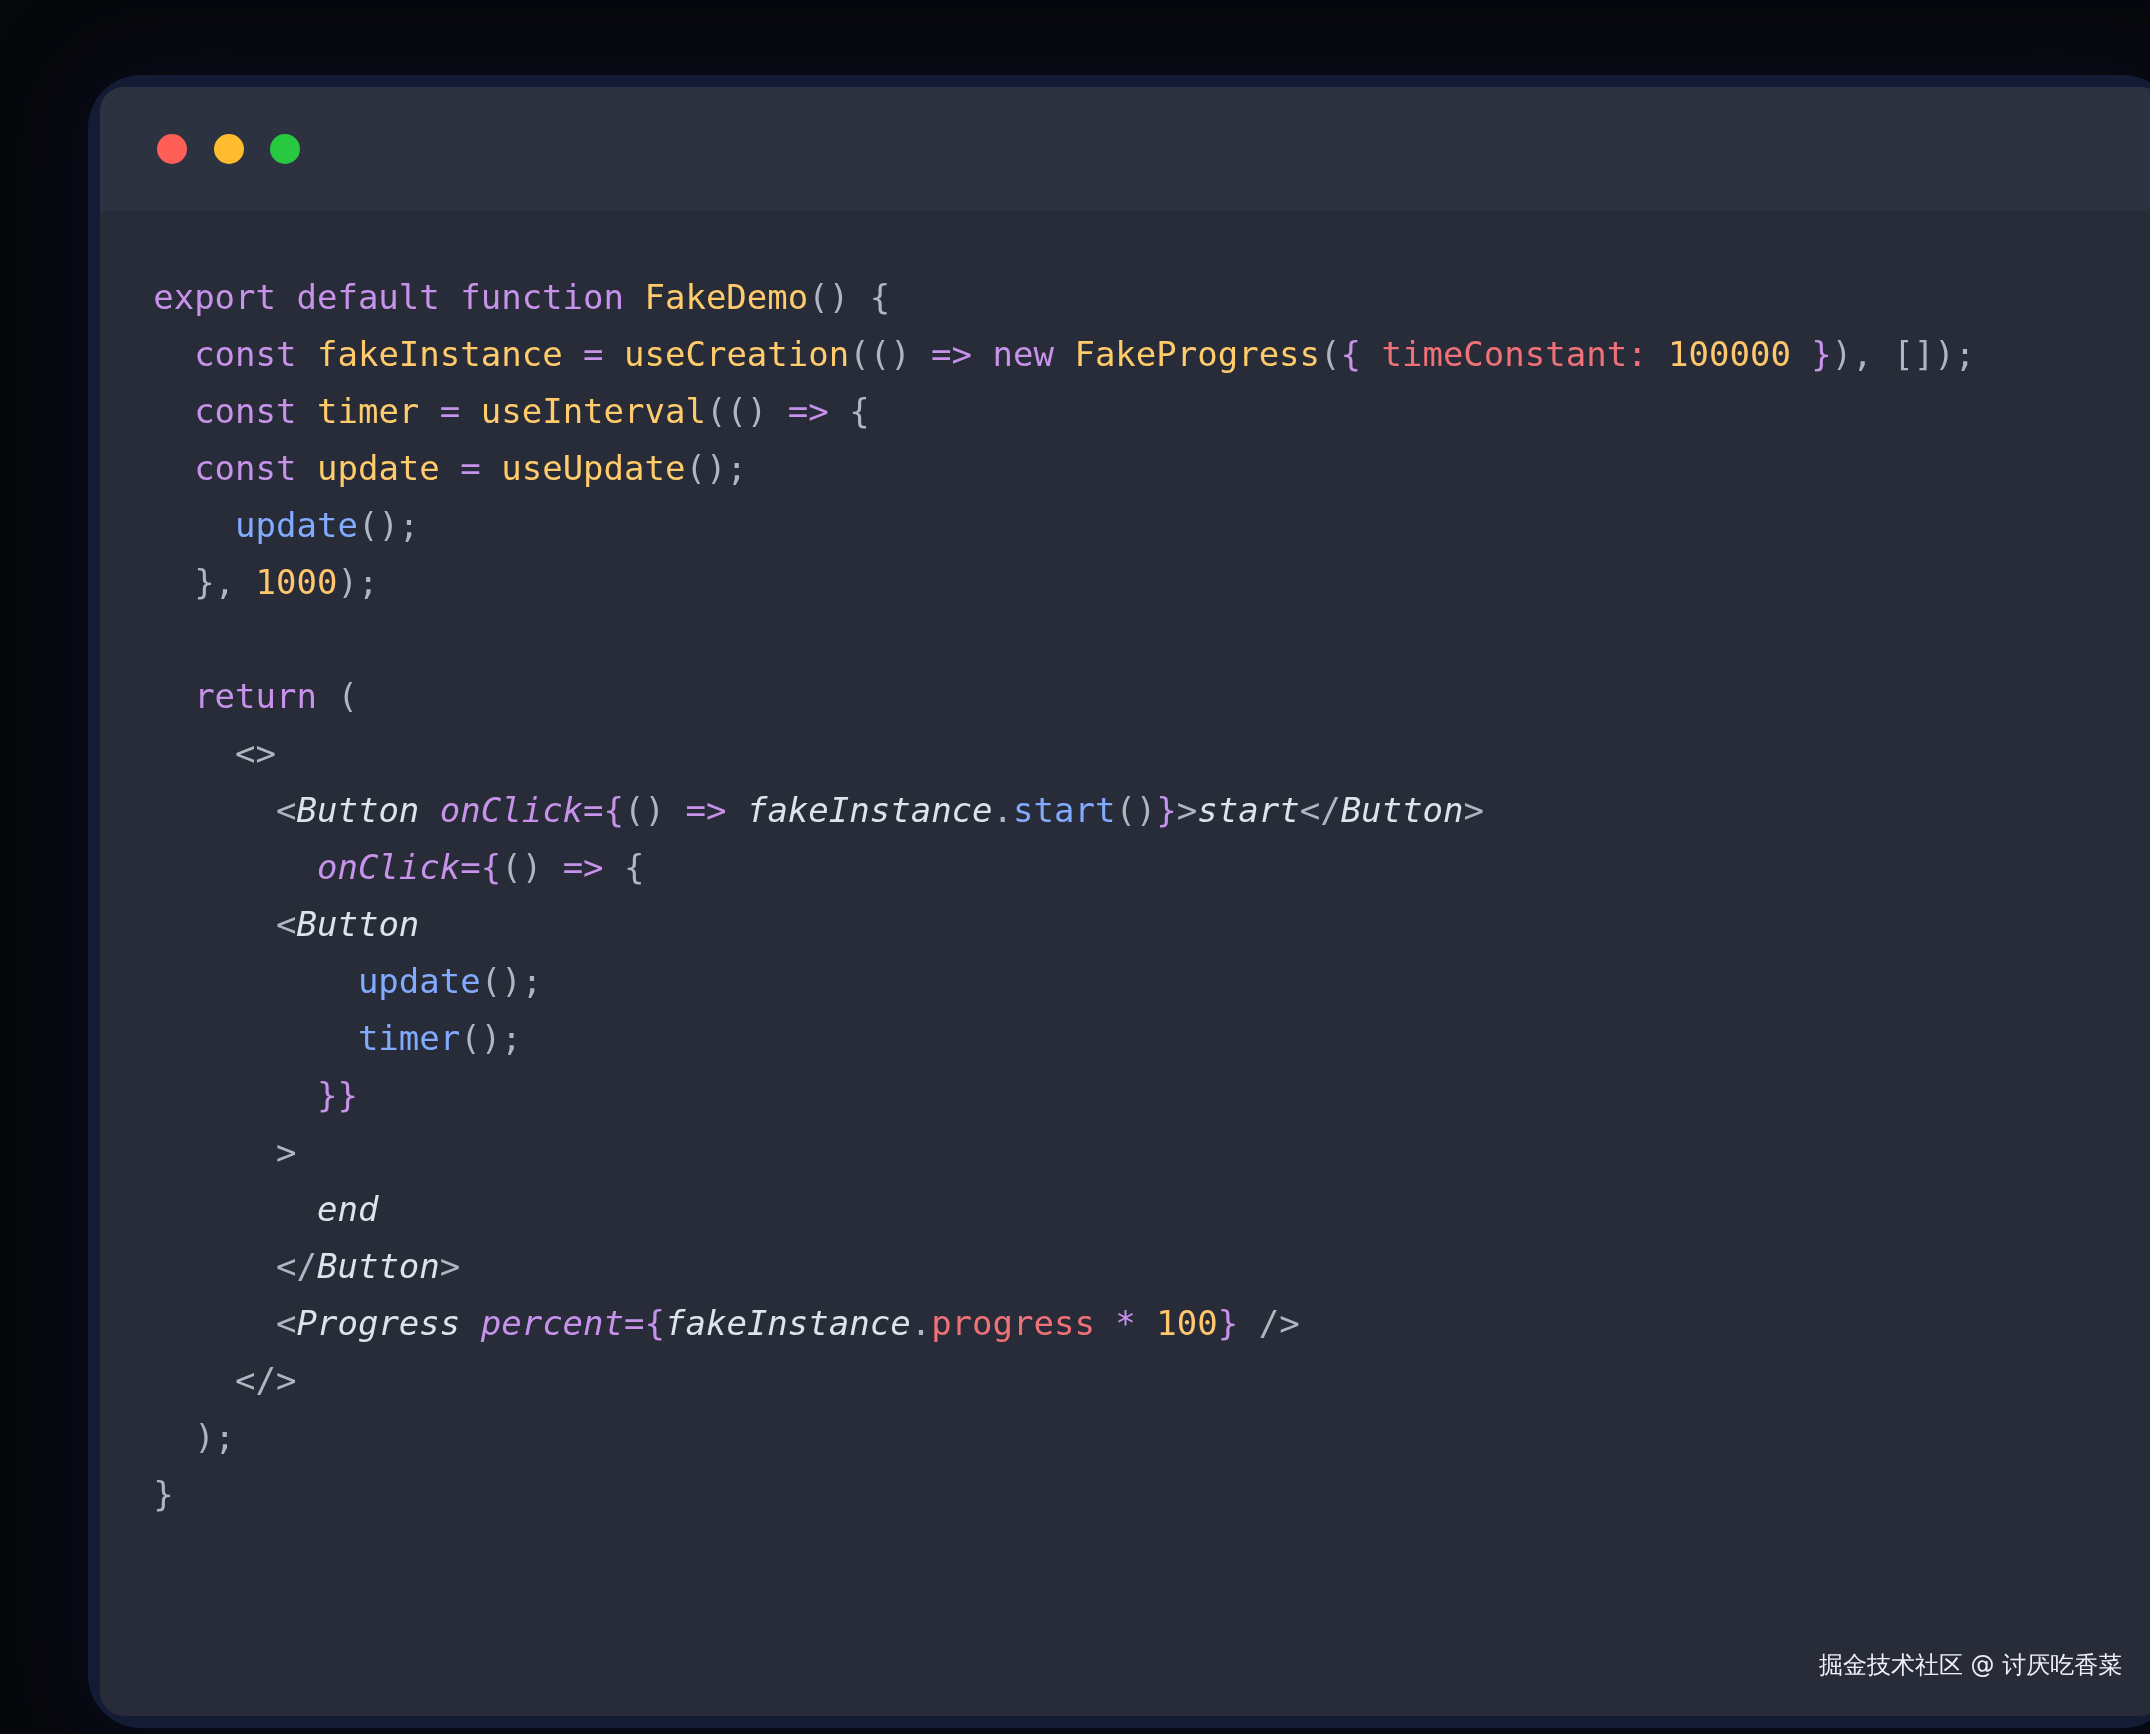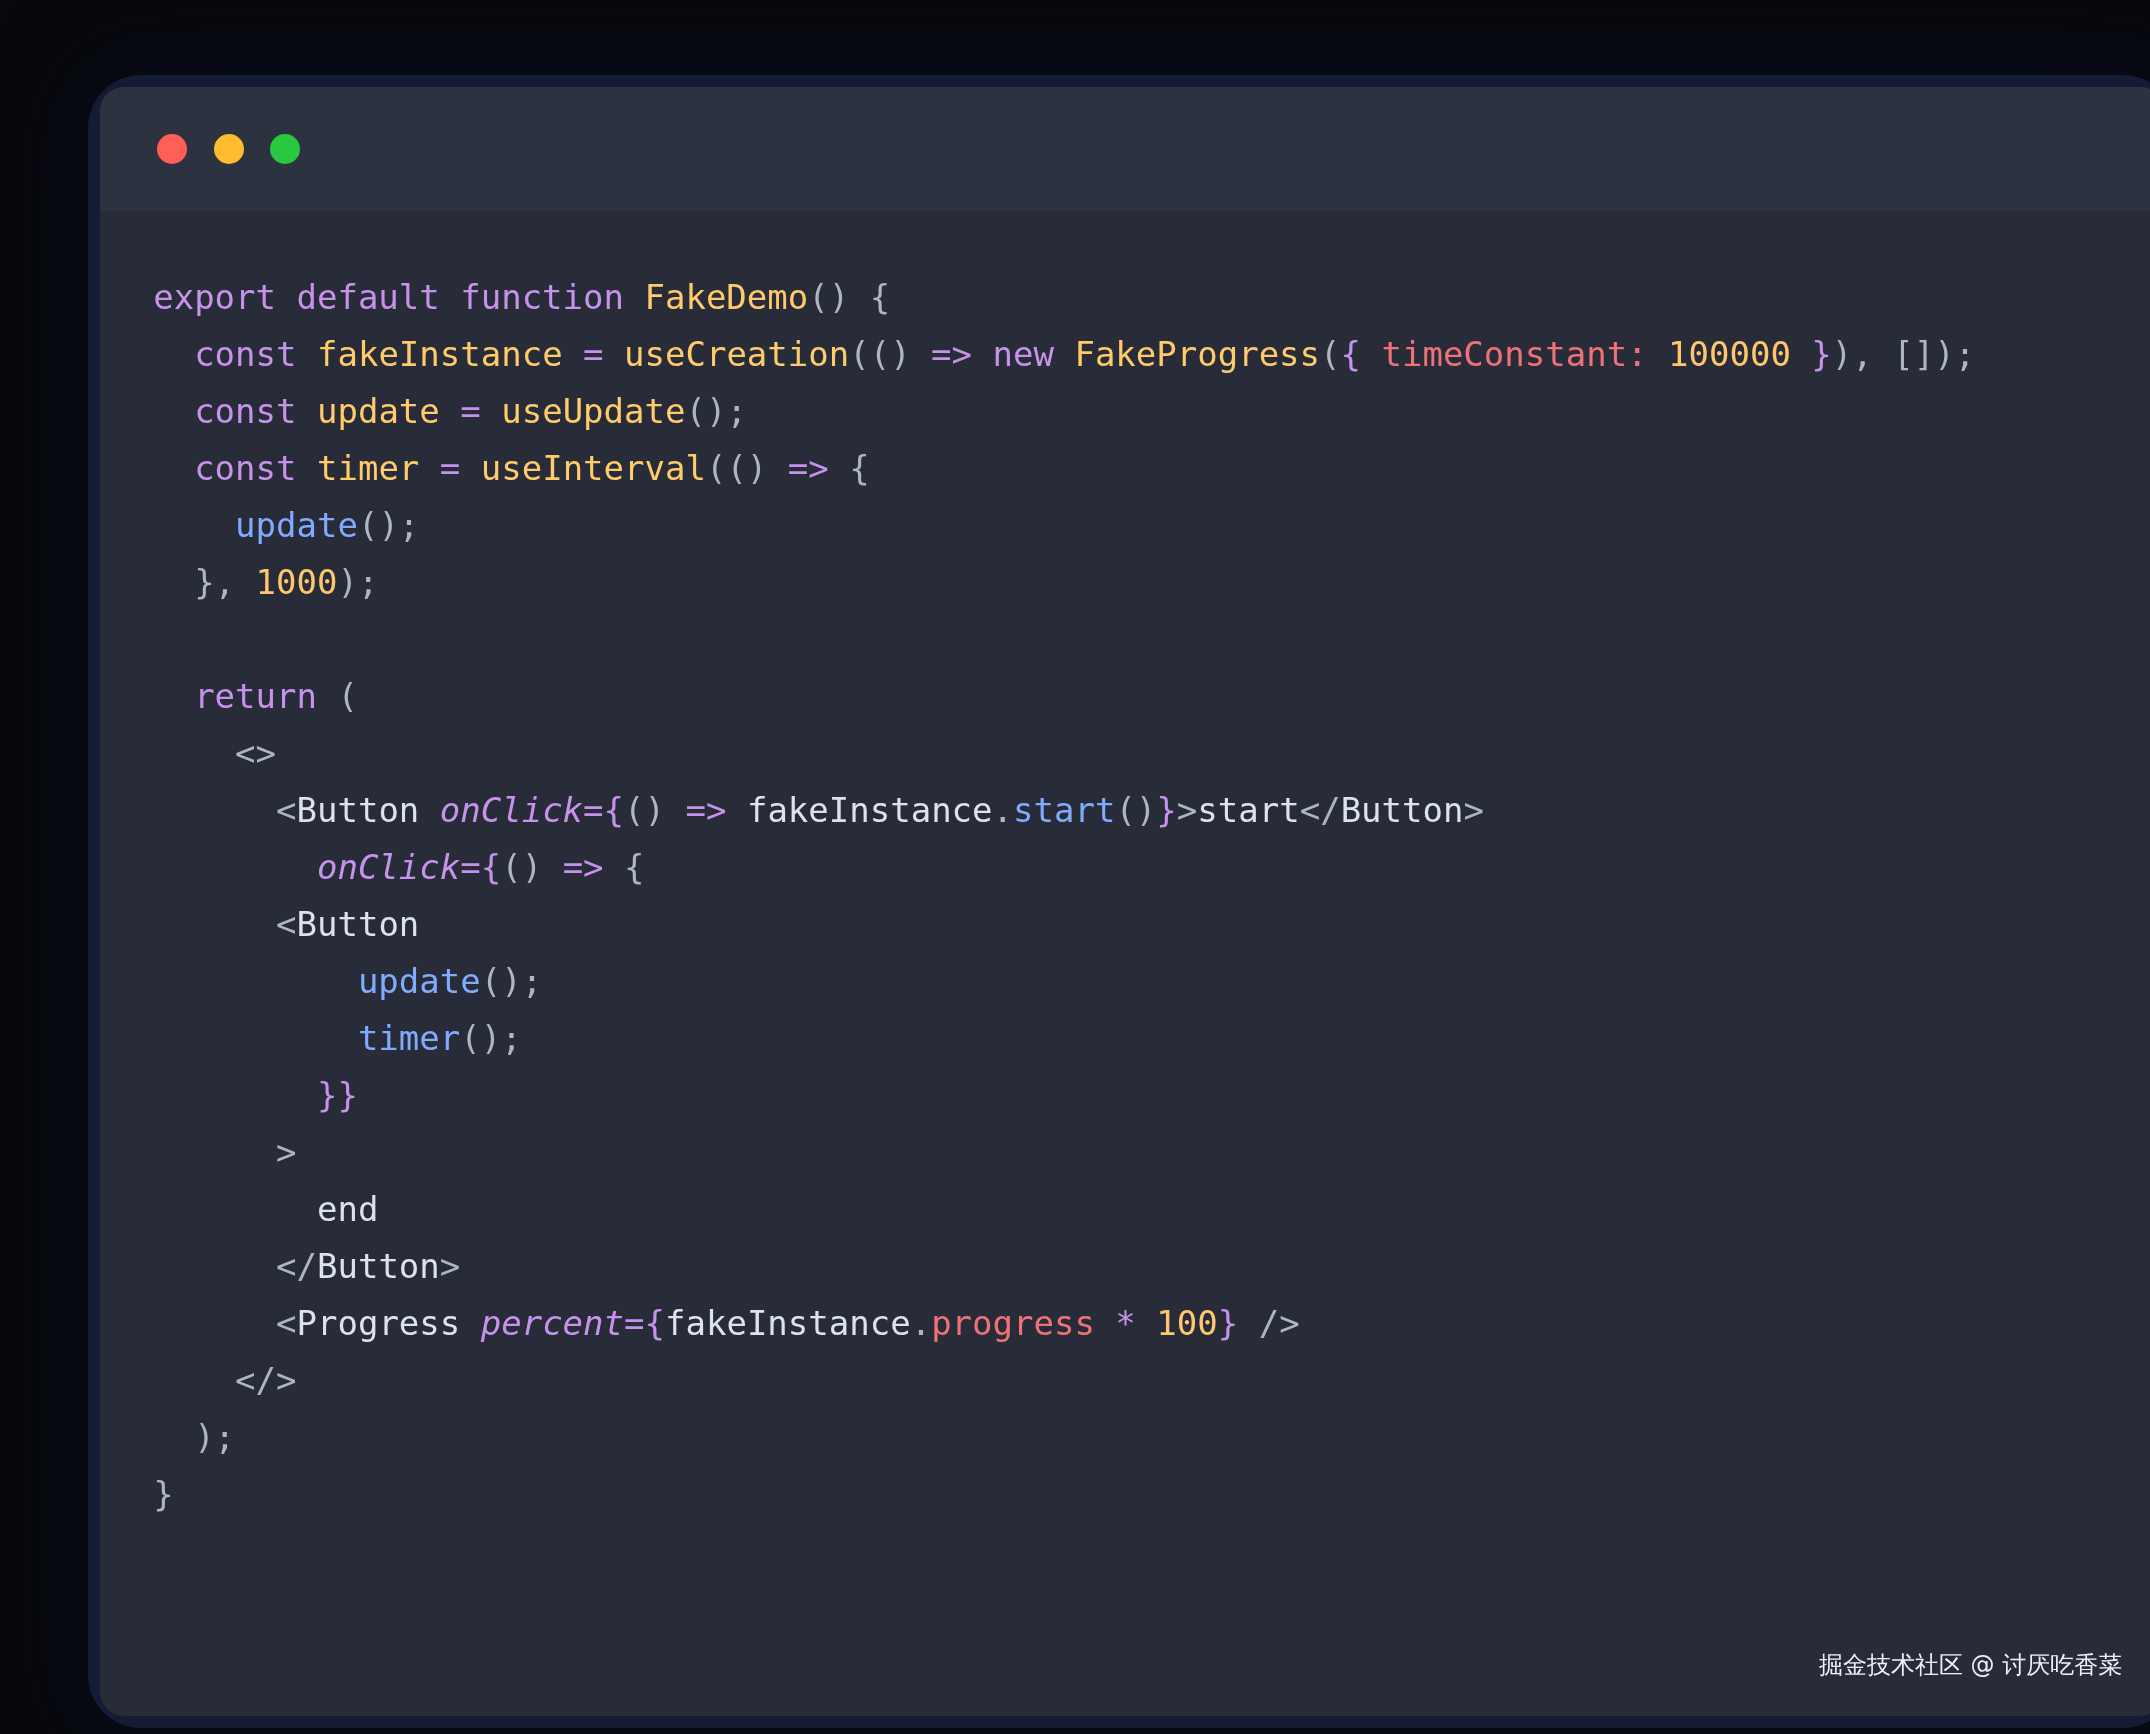--- a/index.html
+++ b/index.html
@@ -76,8 +76,8 @@
     <div class="code-area">
         <div class="code-line"><span class="tok-kw">export default function </span><span class="tok-fn">FakeDemo</span><span class="tok-pn">() {</span></div>
         <div class="code-line"><span class="tok-pn">  </span><span class="tok-kw">const </span><span class="tok-fn">fakeInstance </span><span class="tok-kw">= </span><span class="tok-fn">useCreation</span><span class="tok-pn">(() </span><span class="tok-kw">=&gt; </span><span class="tok-kw">new </span><span class="tok-fn">FakeProgress</span><span class="tok-pn">(</span><span class="tok-kw">{ </span><span class="tok-prop">timeConstant: </span><span class="tok-num">100000 </span><span class="tok-kw">}</span><span class="tok-pn">), []);</span></div>
+        <div class="code-line"><span class="tok-pn">  </span><span class="tok-kw">const </span><span class="tok-fn">timer </span><span class="tok-kw">= </span><span class="tok-fn">useInterval</span><span class="tok-pn">(() </span><span class="tok-kw">=&gt; </span><span class="tok-pn">{</span></div>
         <div class="code-line"><span class="tok-pn">  </span><span class="tok-kw">const </span><span class="tok-fn">update </span><span class="tok-kw">= </span><span class="tok-fn">useUpdate</span><span class="tok-pn">();</span></div>
-        <div class="code-line"><span class="tok-pn">  </span><span class="tok-kw">const </span><span class="tok-fn">timer </span><span class="tok-kw">= </span><span class="tok-fn">useInterval</span><span class="tok-pn">(() </span><span class="tok-kw">=&gt; </span><span class="tok-pn">{</span></div>
         <div class="code-line"><span class="tok-pn">    </span><span class="tok-call">update</span><span class="tok-pn">();</span></div>
         <div class="code-line"><span class="tok-pn">  }, </span><span class="tok-num">1000</span><span class="tok-pn">);</span></div>
         <div class="code-line"></div>

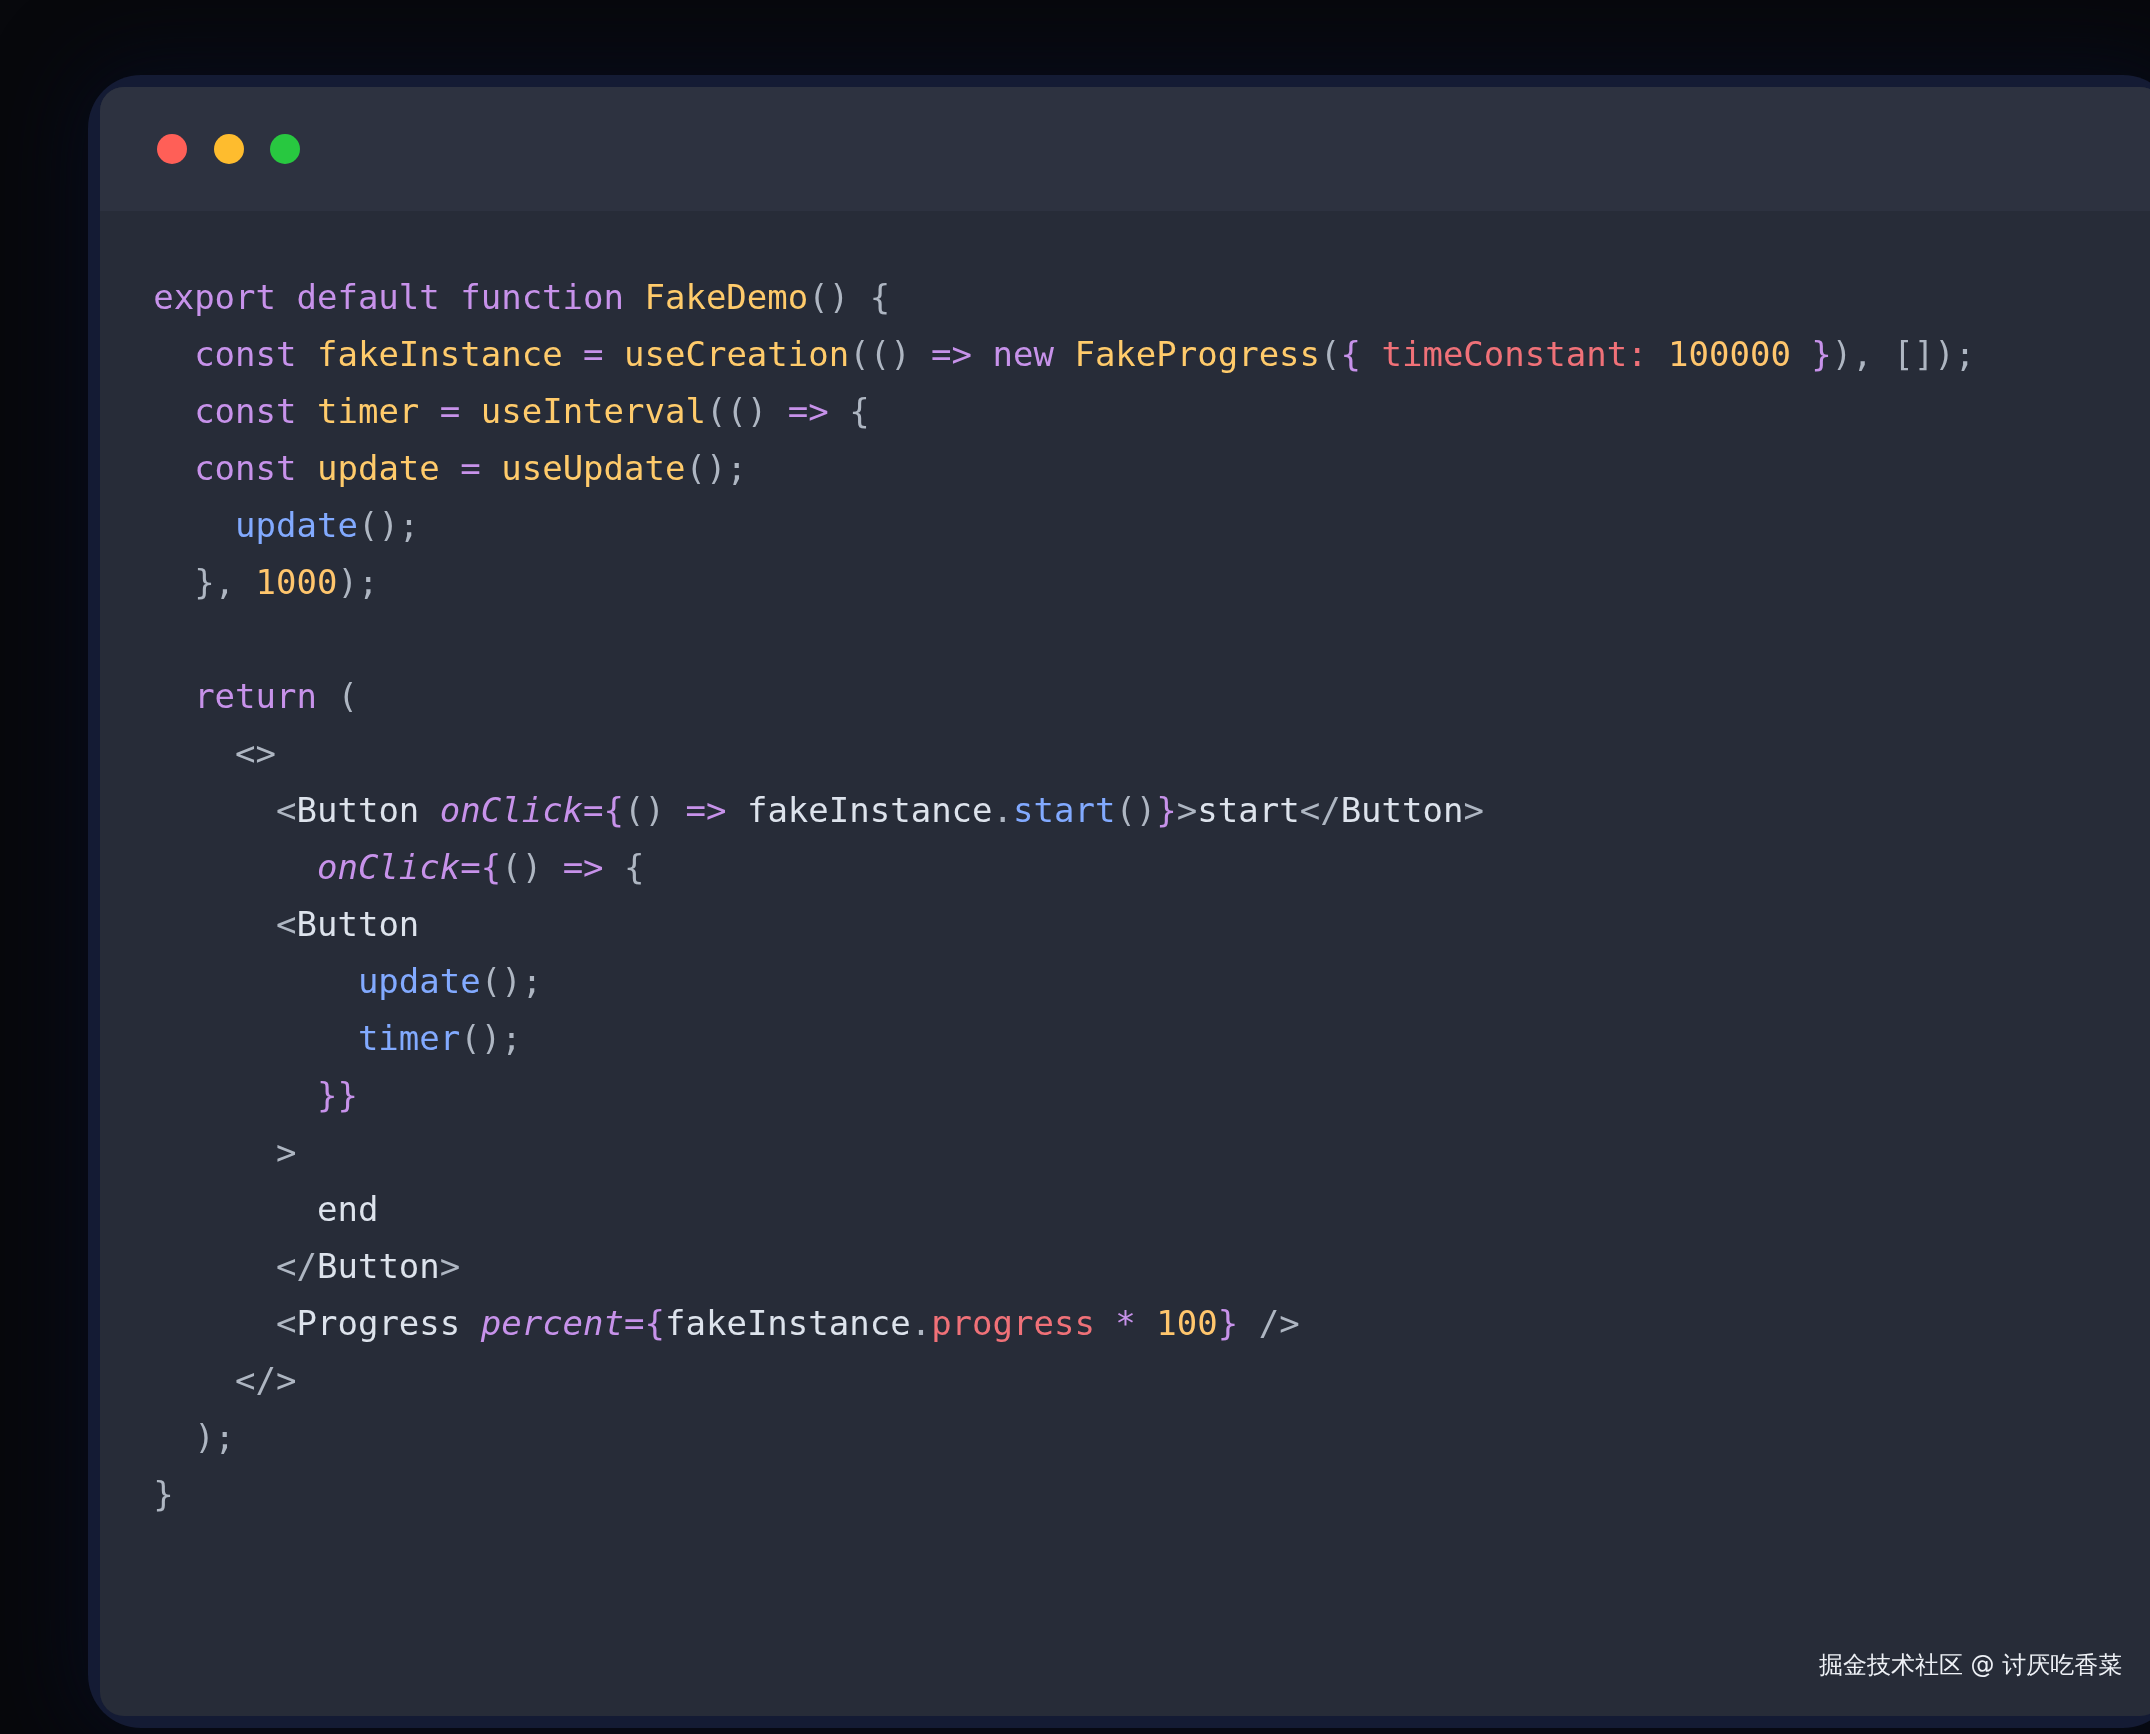--- a/index.html
+++ b/index.html
@@ -49,7 +49,7 @@
   .tok-num  { color: var(--num,  #ffc66d); }
   .tok-prop { color: var(--prop, #f07178); }
   .tok-call { color: var(--call, #82aaff); }
-  .tok-txt  { color: var(--txt,  #dde3ec); }
+  .tok-txt  { color: var(--txt,  #dde3ec); font-style: italic; }
   .tok-pn   { color: var(--pn,   #aeb6c2); }
   .tok-at   { color: var(--at,   #c792ea); font-style: italic; }
   .watermark {

